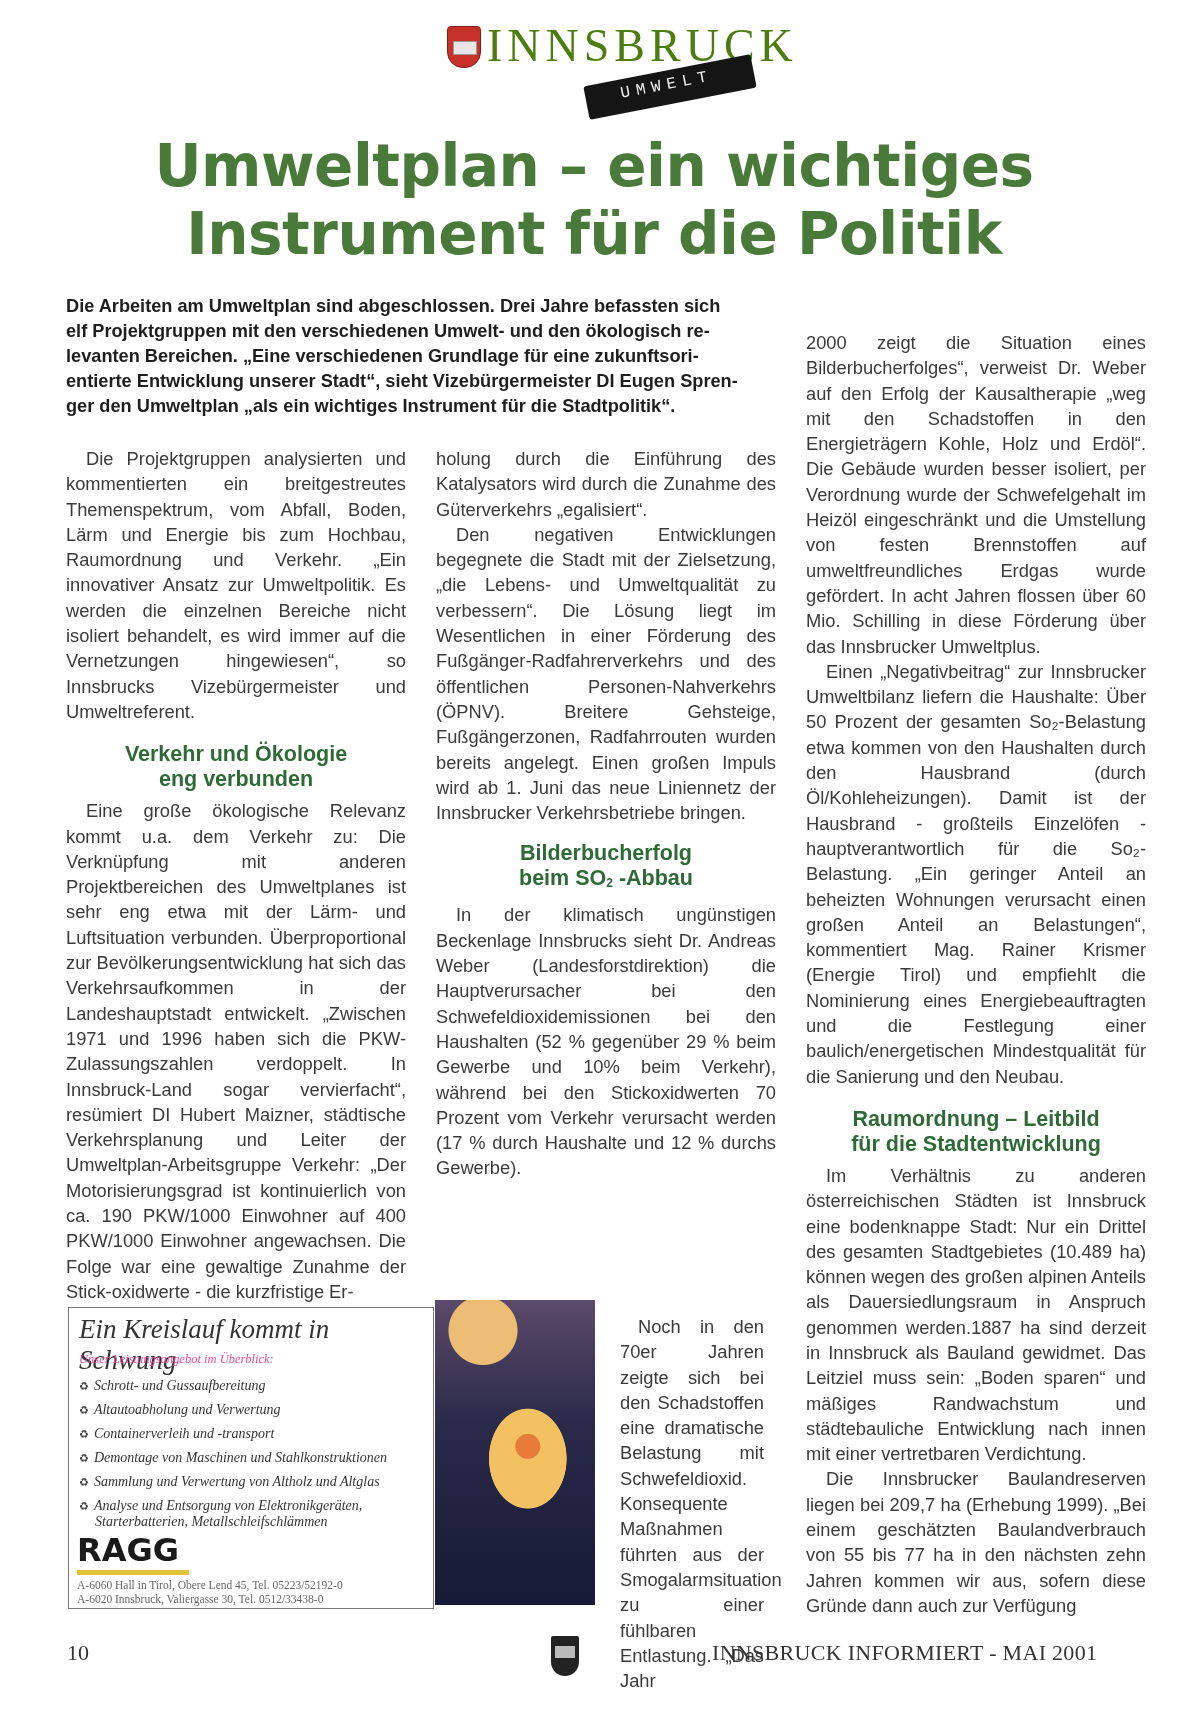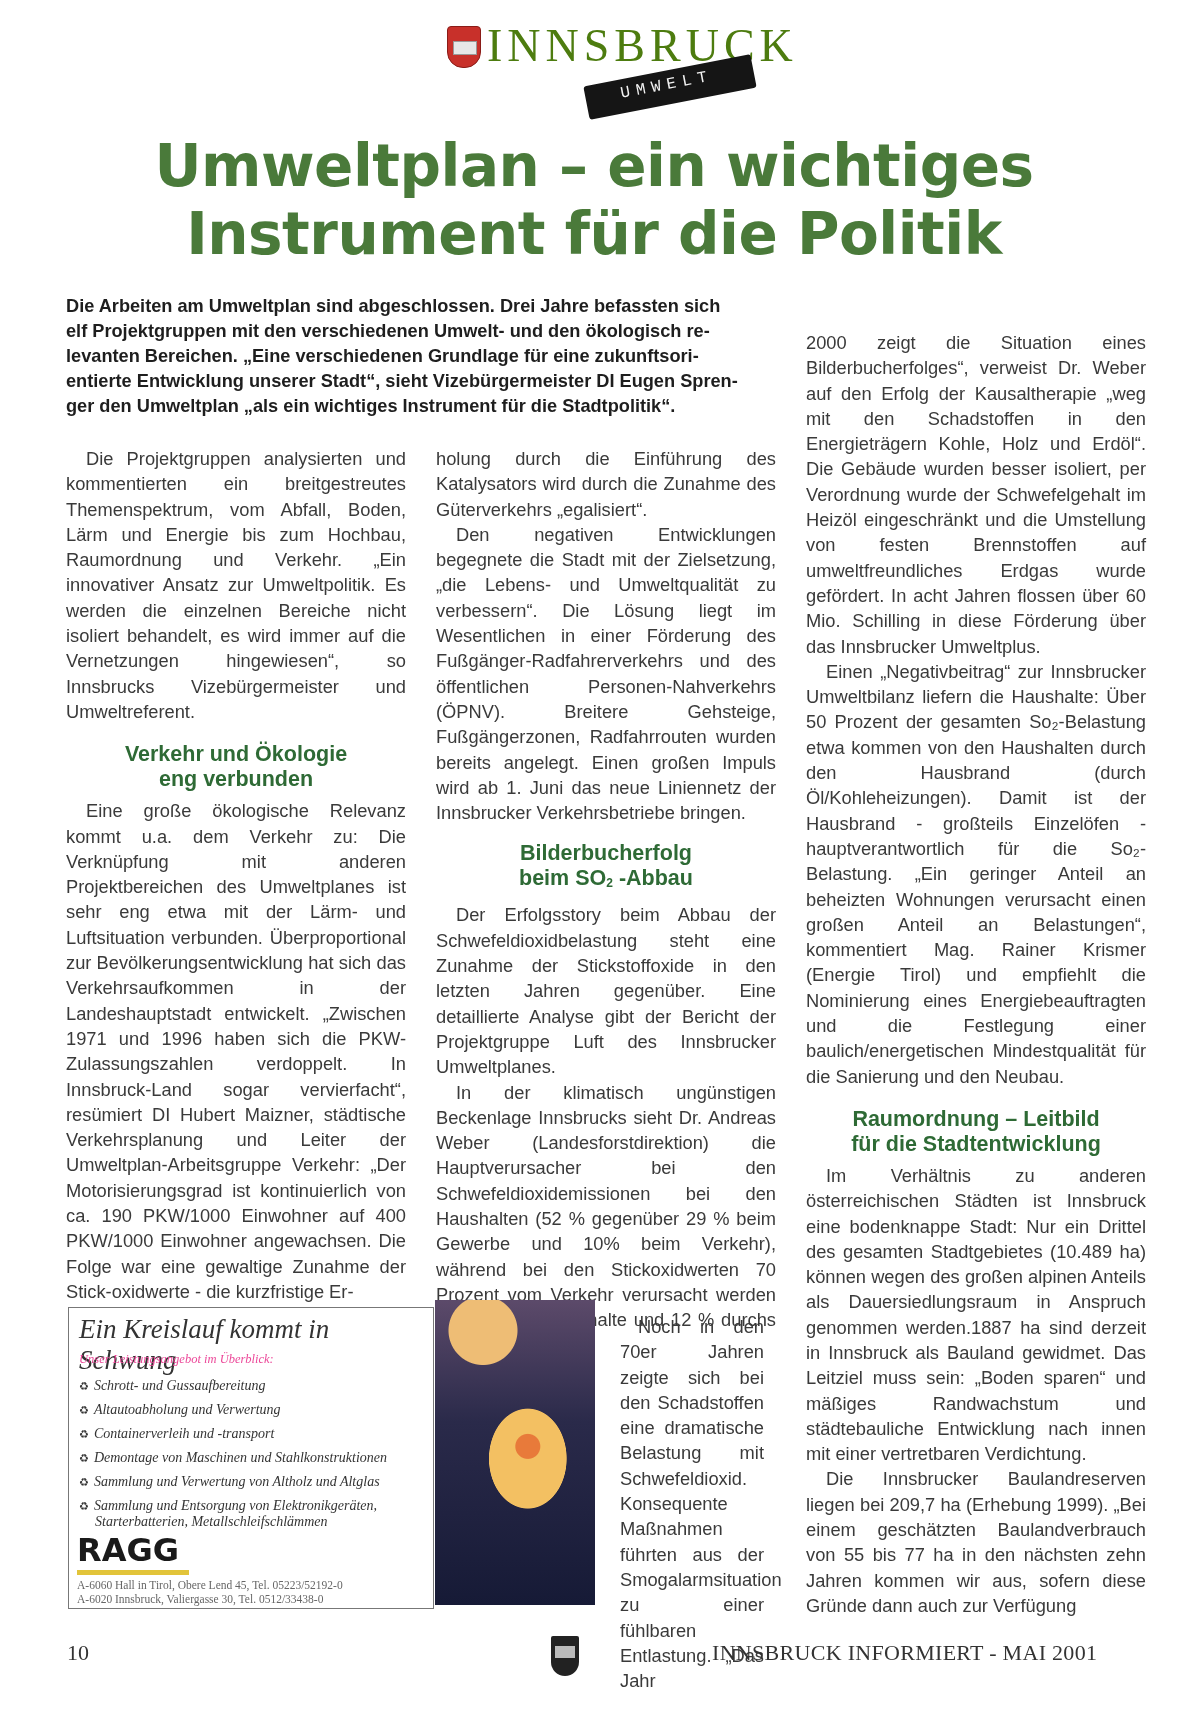--- a/index.html
+++ b/index.html
@@ -89,7 +89,6 @@
     <span style="display:block"><span>beim SO</span><span class="so">2</span><span> -Abbau</span></span>
   </h2>
   <div style="height:6px"></div>
-  <p>Der Erfolgsstory beim Abbau der Schwefeldioxidbelastung steht eine Zunahme der Stickstoffoxide in den letzten Jahren gegenüber. Eine detaillierte Analyse gibt der Bericht der Projektgruppe Luft des Innsbrucker Umweltplanes.</p>
   <p>In der klimatisch ungünstigen Beckenlage Innsbrucks sieht Dr. Andreas Weber (Landesforstdirektion) die Hauptverursacher bei den Schwefeldioxidemissionen bei den Haushalten (52 % gegenüber 29 % beim Gewerbe und 10% beim Verkehr), während bei den Stickoxidwerten 70 Prozent vom Verkehr verursacht werden (17 % durch Haushalte und 12 % durchs Gewerbe).</p>
 </div>
 

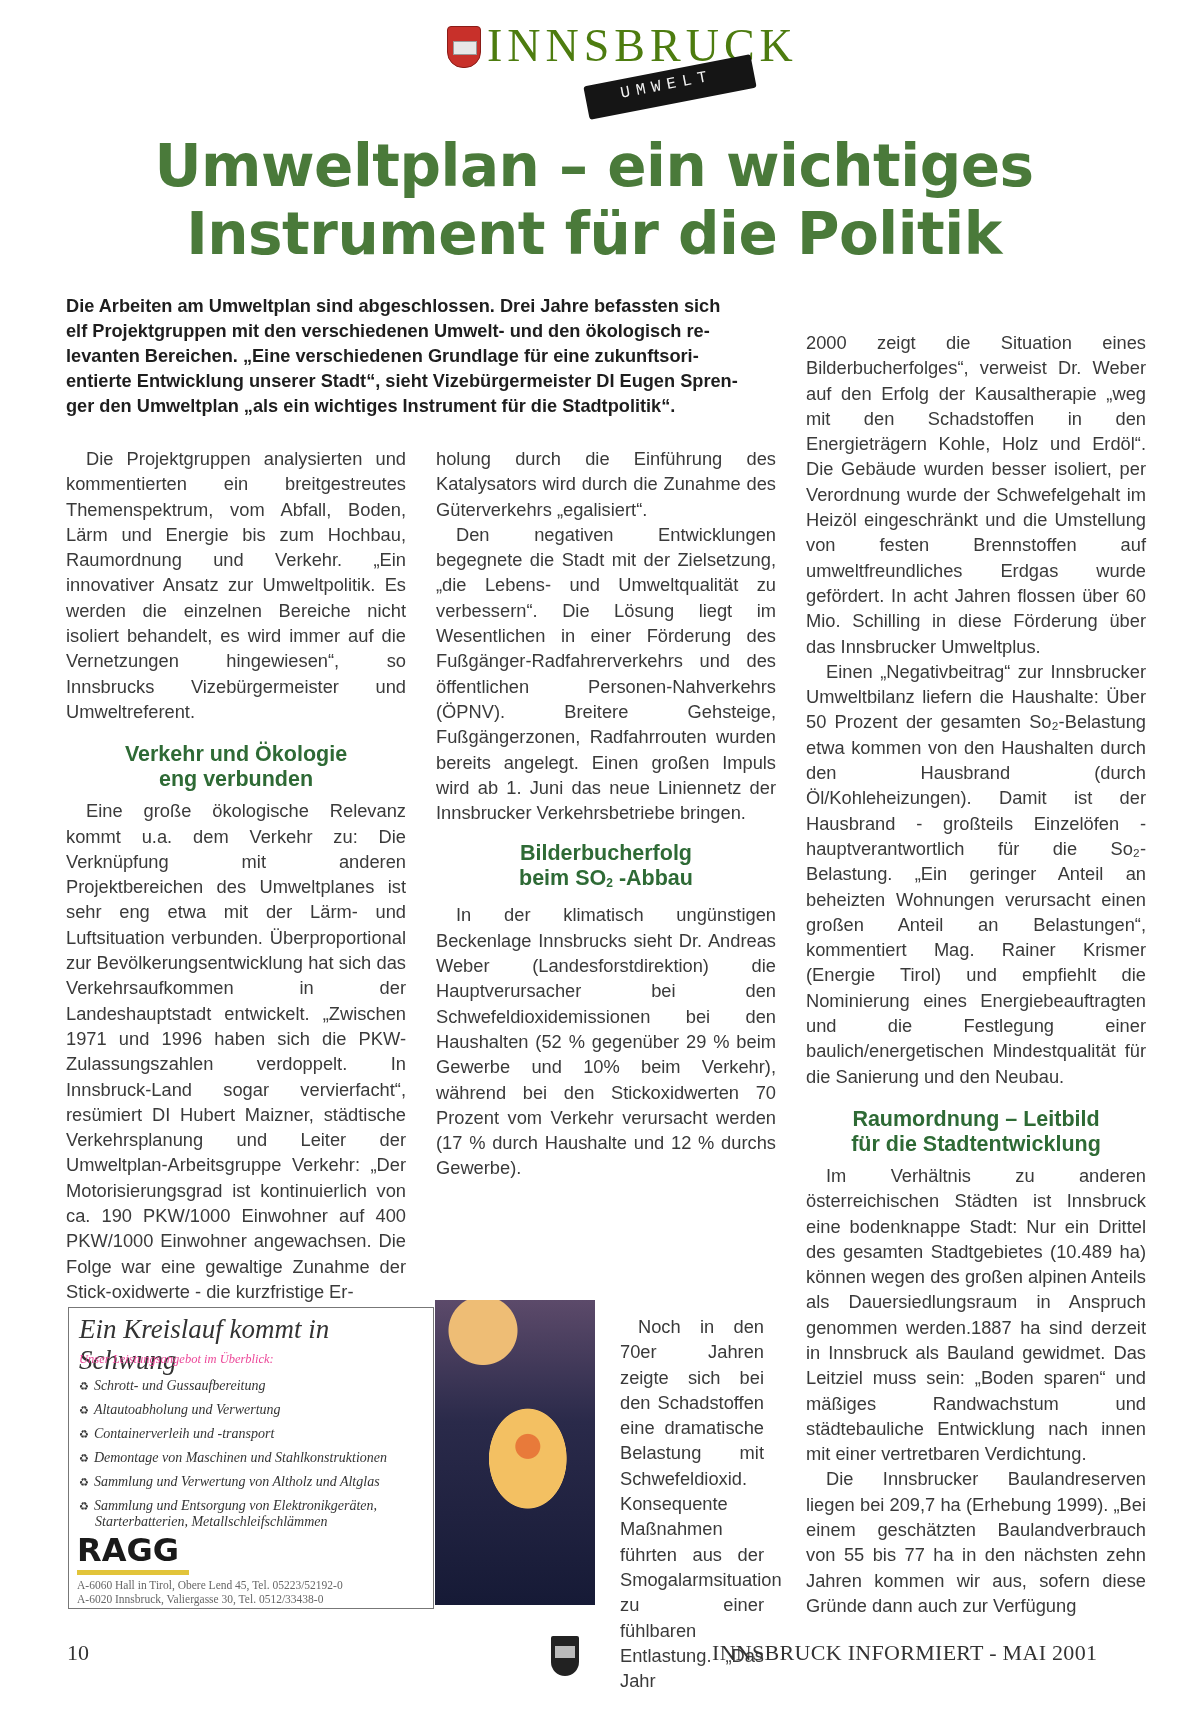--- a/index.html
+++ b/index.html
@@ -118,7 +118,7 @@
     <li><span class="bullet">♻</span><span>Containerverleih und -transport</span></li>
     <li><span class="bullet">♻</span><span>Demontage von Maschinen und Stahlkonstruktionen</span></li>
     <li><span class="bullet">♻</span><span>Sammlung und Verwertung von Altholz und Altglas</span></li>
-    <li><span class="bullet">♻</span><span>Sammlung und Entsorgung von Elektronikgeräten,</span><span class="cont">Starterbatterien, Metallschleifschlämmen</span></li>
+    <li><span class="bullet">♻</span><span>Analyse und Entsorgung von Elektronikgeräten,</span><span class="cont">Starterbatterien, Metallschleifschlämmen</span></li>
   </ul>
   <div class="ragg">RAGG</div>
   <div class="ragg-bar"></div>

